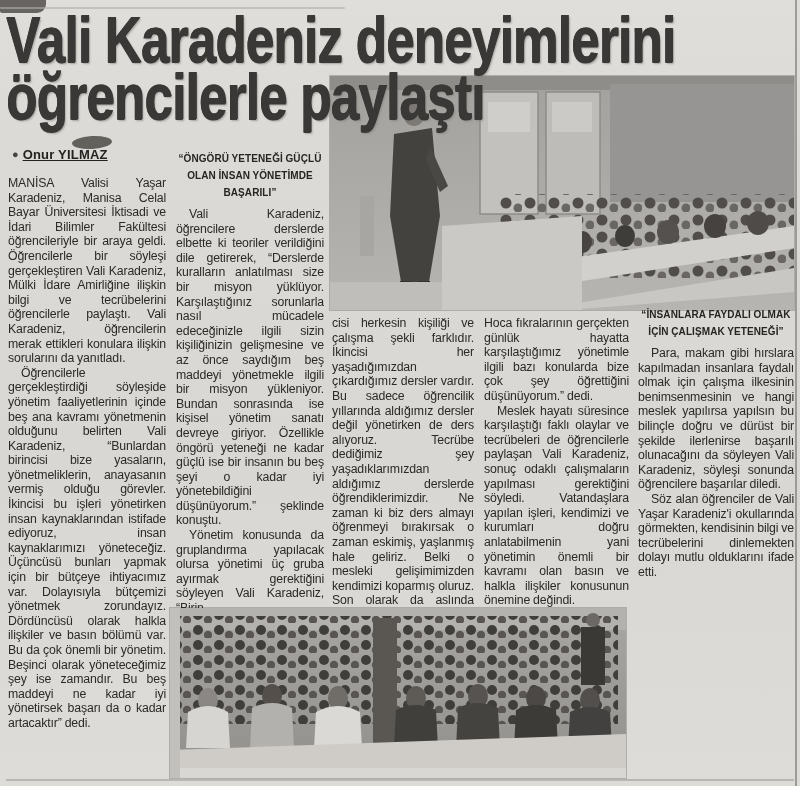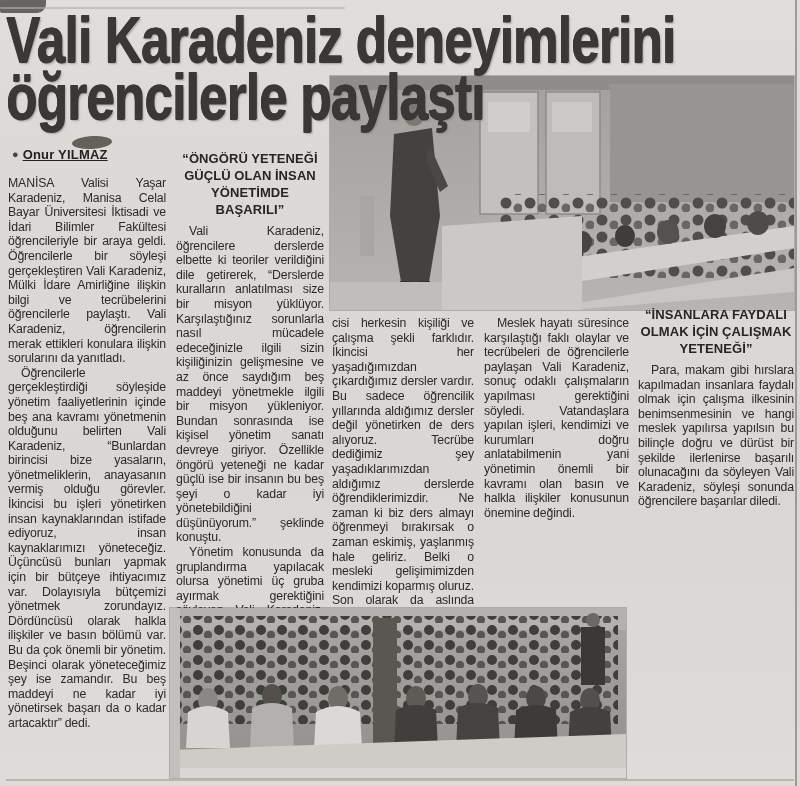--- a/index.html
+++ b/index.html
@@ -52,7 +52,7 @@
   .col4{left:484px;top:316px;width:145px;height:292px;}
   .col5{left:638px;top:306px;width:156px;height:472px;}
   .subhead{
-    font-size:13px;line-height:17px;font-weight:700;text-align:center;
+    font-size:10px;line-height:17px;font-weight:700;text-align:center;
     letter-spacing:.1px;margin:0 0 6px 0;color:#262523;
   }
 </style>

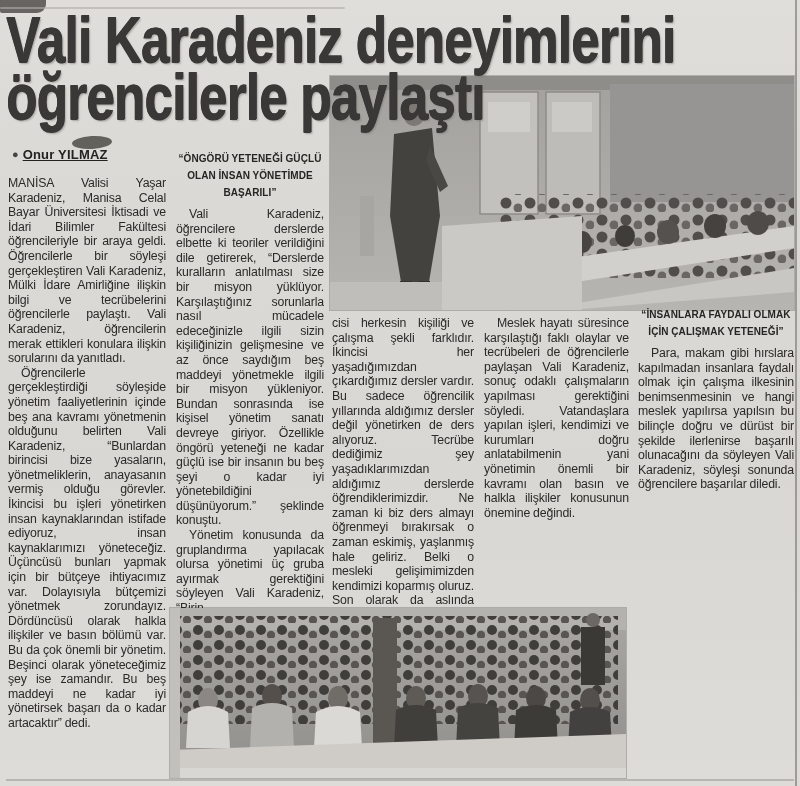--- a/index.html
+++ b/index.html
@@ -133,6 +133,7 @@
   </div>
 
   <div class="col col4">
+    <p>Hoca fıkralarının gerçekten günlük hayatta karşılaştığımız yönetimle ilgili bazı konularda bize çok şey öğrettiğini düşünüyorum.” dedi.</p>
     <p class="indent">Meslek hayatı süresince karşılaştığı faklı olaylar ve tecrübeleri de öğrencilerle paylaşan Vali Karadeniz, sonuç odaklı çalışmaların yapılması gerektiğini söyledi. Vatandaşlara yapılan işleri, kendimizi ve kurumları doğru anlatabilmenin yani yönetimin önemli bir kavramı olan basın ve halkla ilişkiler konusunun önemine değindi.</p>
   </div>
 

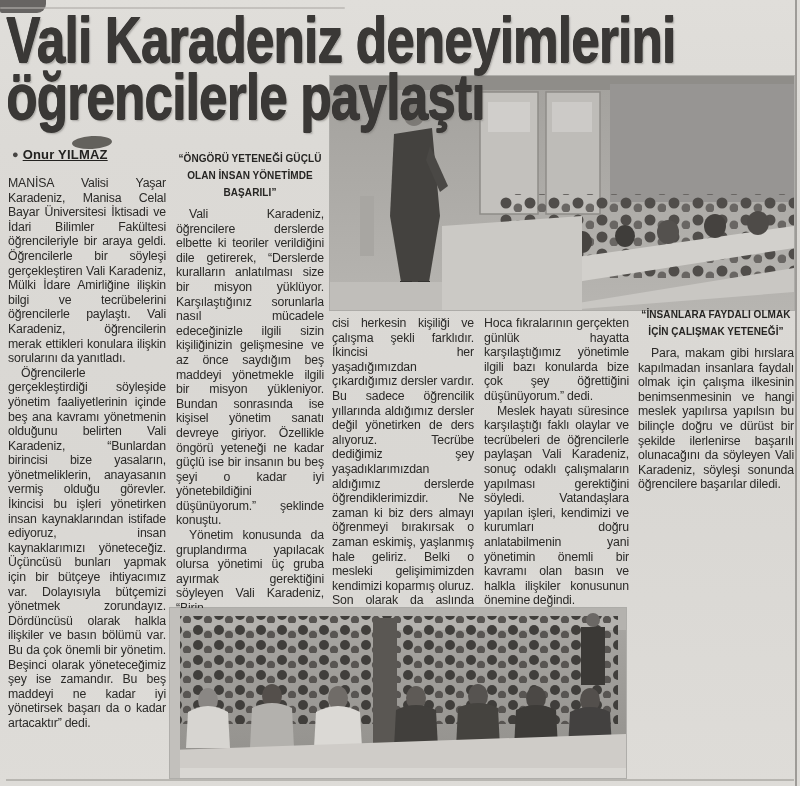--- a/index.html
+++ b/index.html
@@ -140,6 +140,7 @@
   <div class="col col5">
     <h2 class="subhead">“İNSANLARA FAYDALI OLMAK İÇİN ÇALIŞMAK YETENEĞİ”</h2>
     <p class="indent">Para, makam gibi hırslara kapılmadan insanlara faydalı olmak için çalışma ilkesinin benimsenmesinin ve hangi meslek yapılırsa yapılsın bu bilinçle doğru ve dürüst bir şekilde ilerlenirse başarılı olunacağını da söyleyen Vali Karadeniz, söyleşi sonunda öğrencilere başarılar diledi.</p>
+    <p class="indent">Söz alan öğrenciler de Vali Yaşar Karadeniz'i okullarında görmekten, kendisinin bilgi ve tecrübelerini dinlemekten dolayı mutlu olduklarını ifade etti.</p>
   </div>
 
   <div class="photo bottom-photo">

